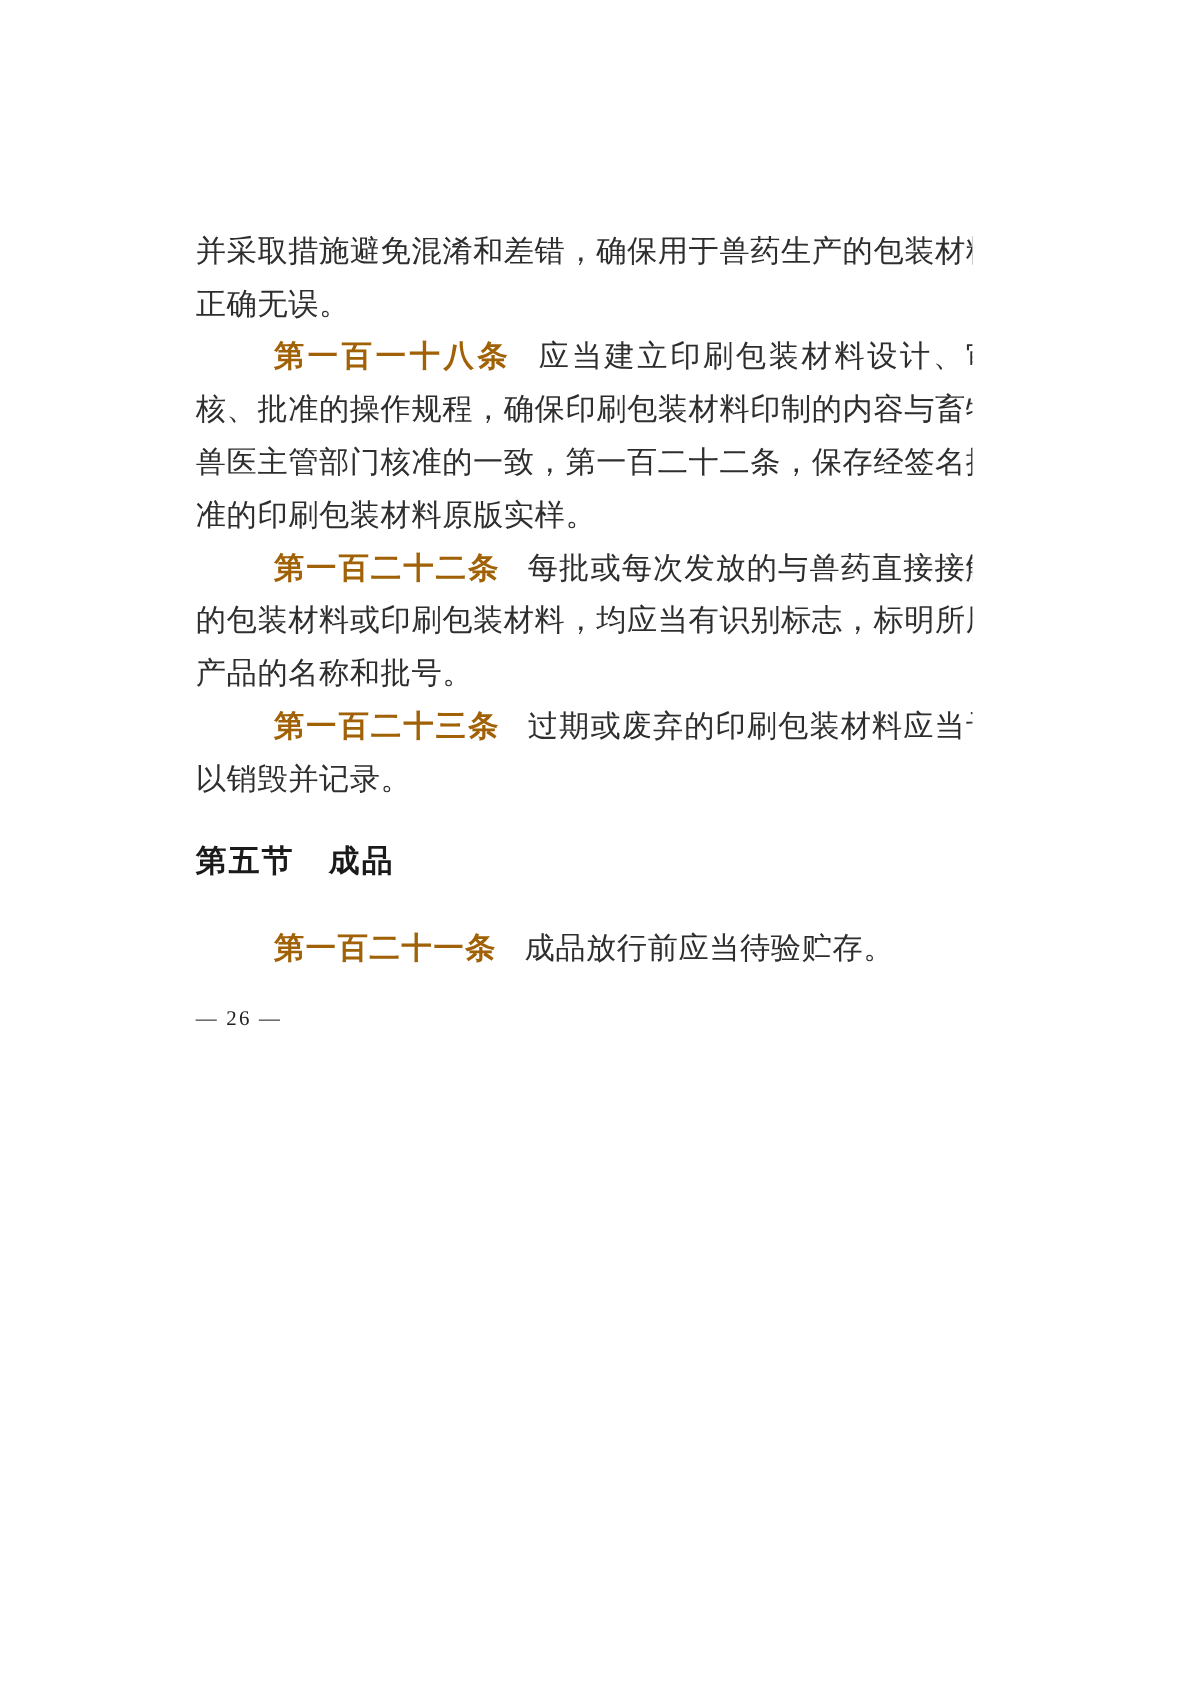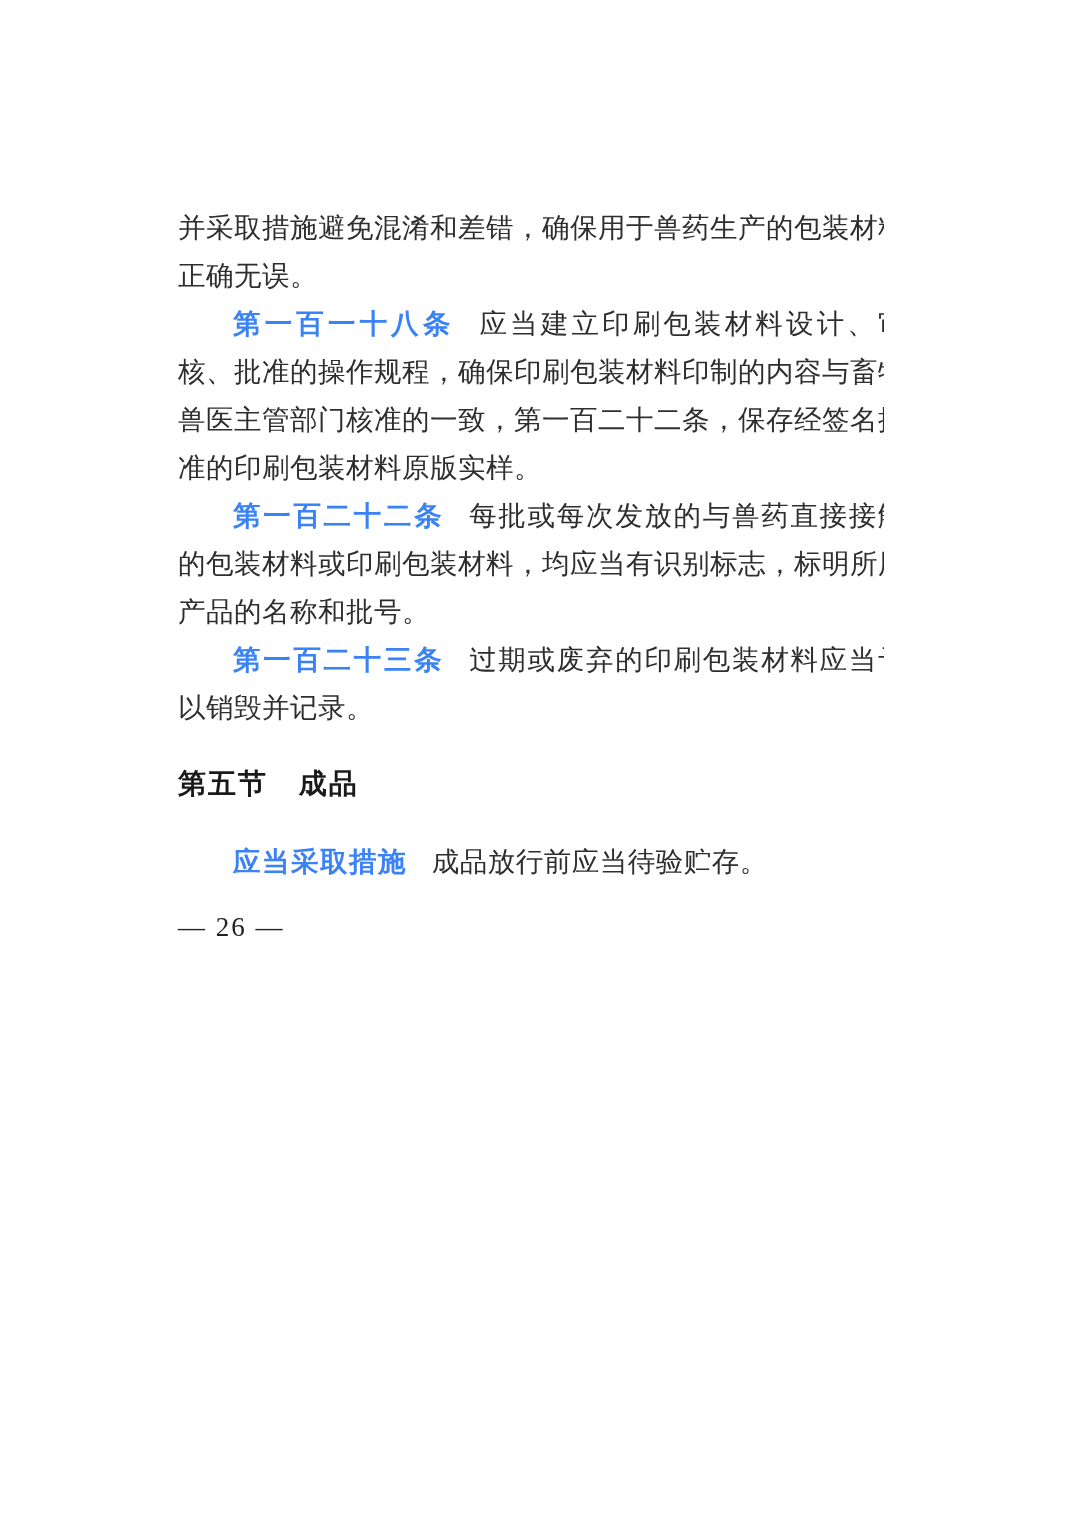--- a/index.html
+++ b/index.html
@@ -36,9 +36,10 @@
   .artnum {
     font-family: "Liberation Sans", sans-serif;
     font-weight: 700;
-    color: #3b82f6;
+    color: #a16207;
     margin-right: 0.9em;
     letter-spacing: 1.5px;
+    margin-left: 16px;
   }
   .section-heading {
     margin: 28px 0 30px 0;

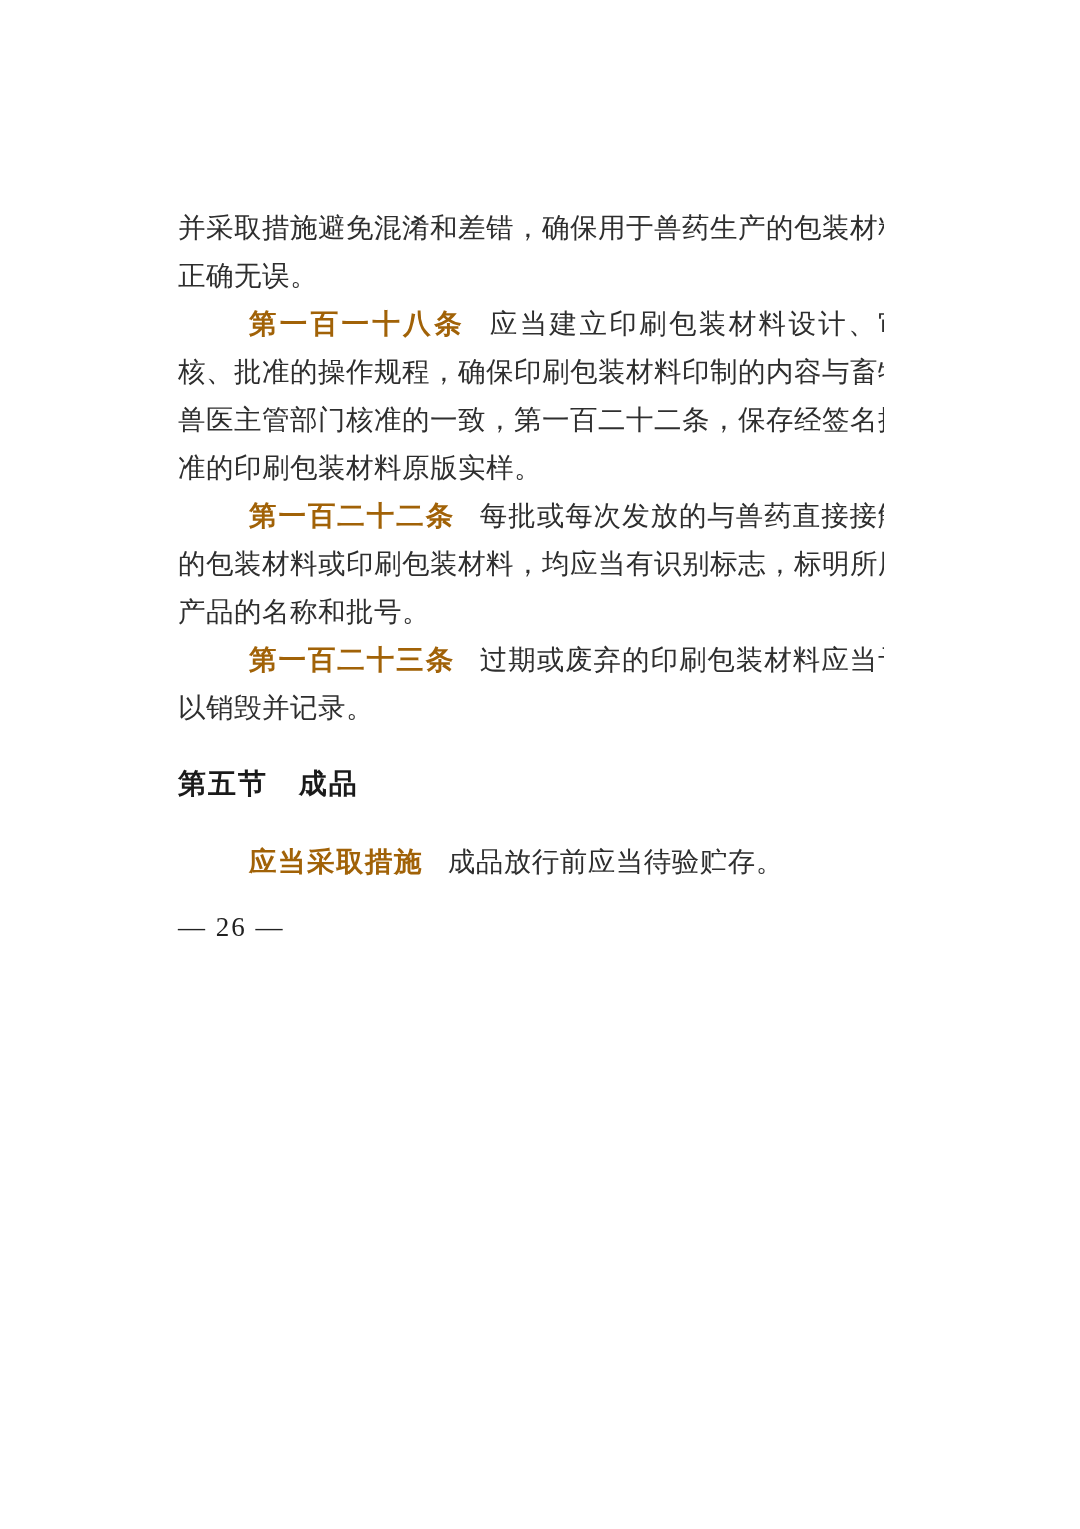--- a/index.html
+++ b/index.html
@@ -90,7 +90,7 @@
     </h2>
 
     <p class="para indent">
-      <span class="artnum">应当采取措施</span><span>成品放行前应当待验贮存。</span>
+      <span class="artnum">第一百二十一条</span><span>成品放行前应当待验贮存。</span>
     </p>
 
     <div class="footer">

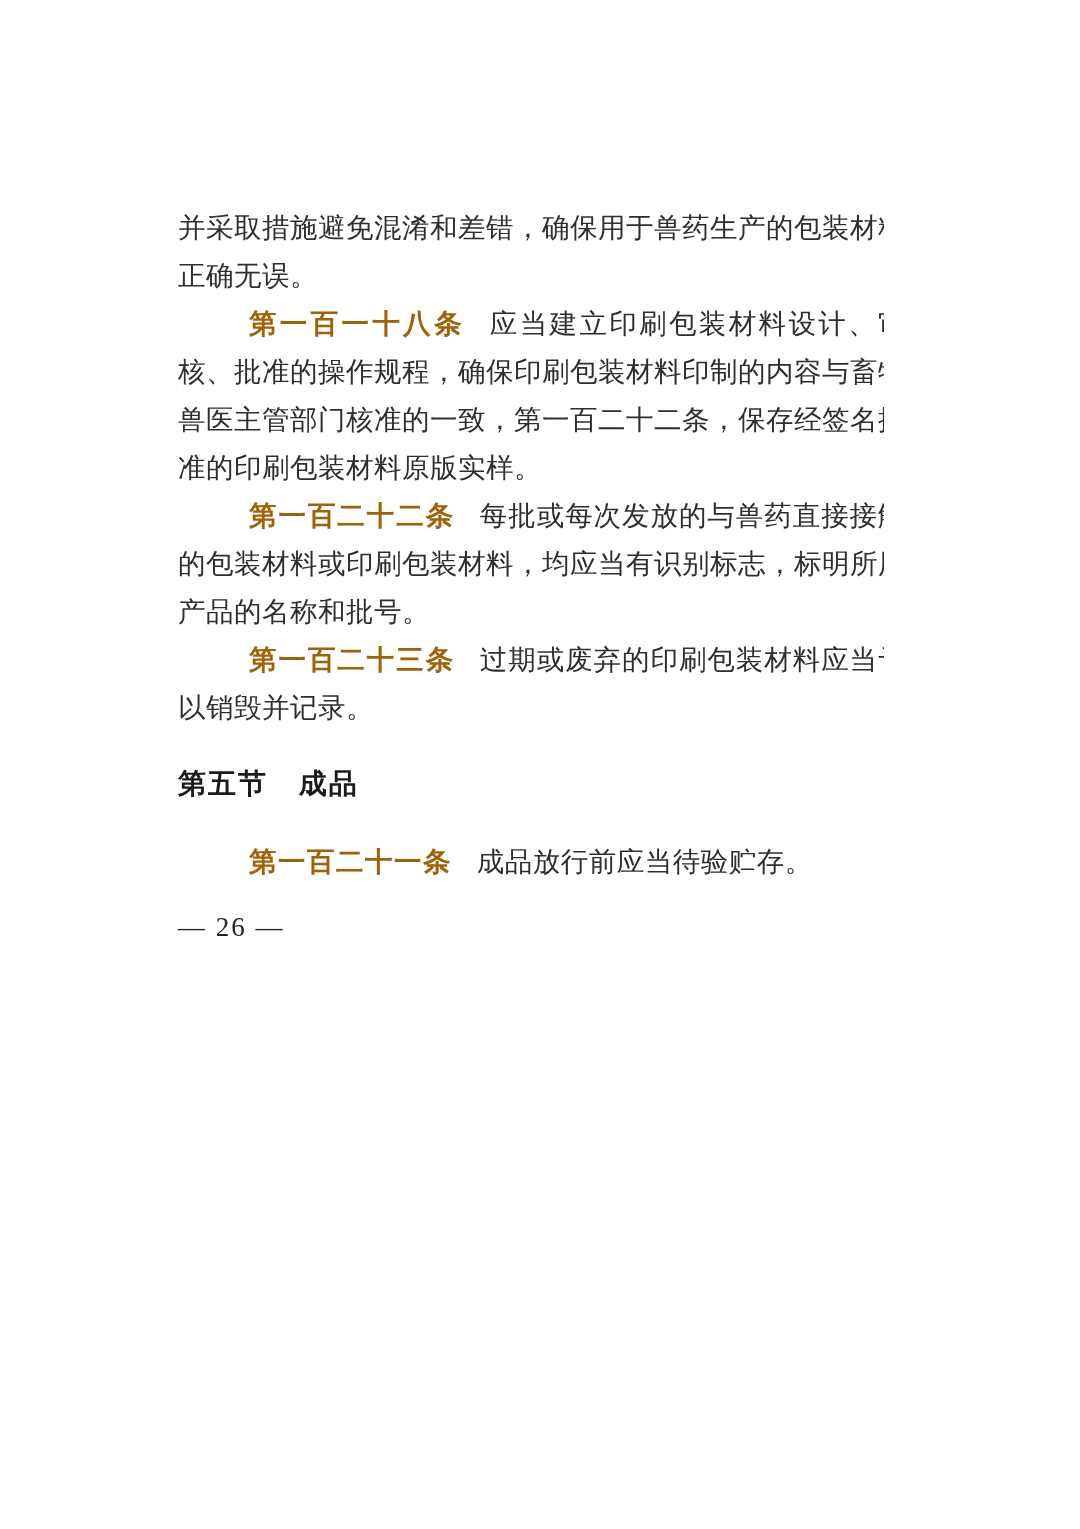--- a/index.html
+++ b/index.html
@@ -56,7 +56,7 @@
   }
   .footer {
     margin-top: 24px;
-    font-size: 27px;
+    font-size: 19px;
     line-height: 34px;
     color: #222222;
     letter-spacing: 2px;

